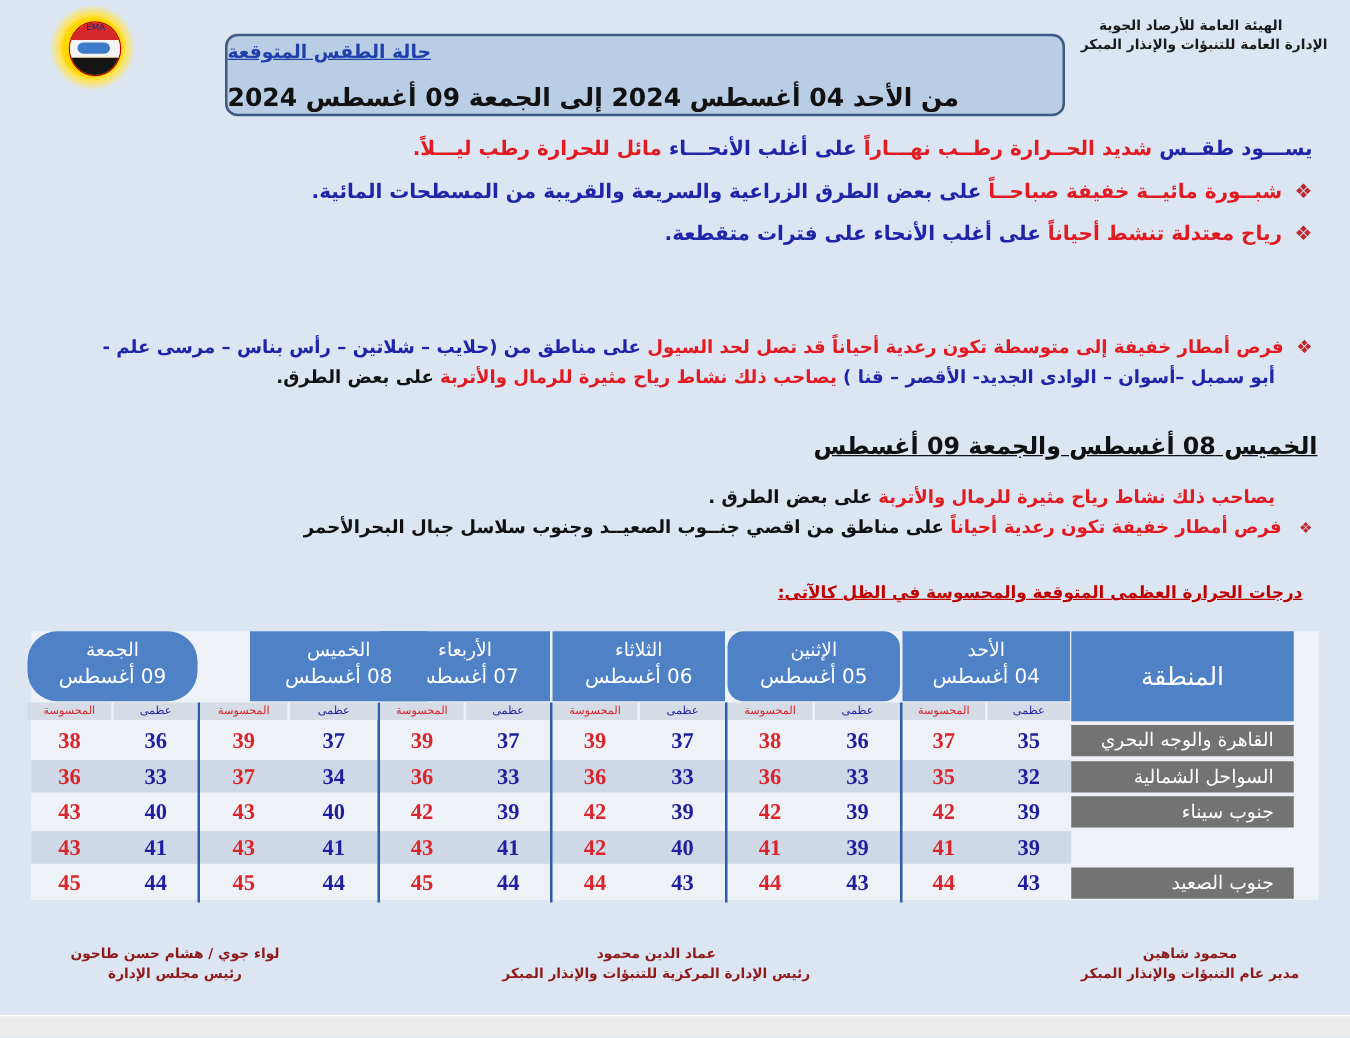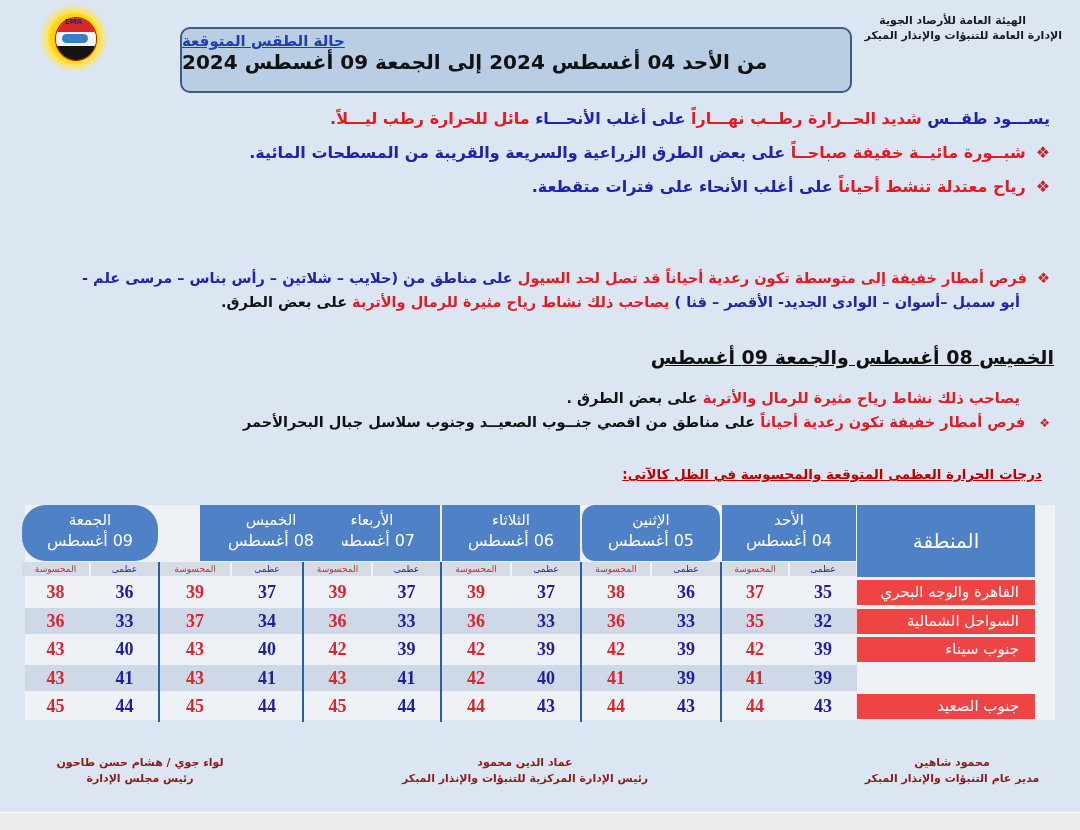--- a/index.html
+++ b/index.html
@@ -21,7 +21,7 @@
   .logo .badge .w { height:14px; background:#f4f4f4; position:relative; }
   .logo .badge .w::after { content:""; position:absolute; left:6px; top:2px; width:26px; height:9px; border-radius:8px; background:#3d7cc9; }
   .logo .badge .b { height:14px; background:#151515; }
-  .logo .ema { position:absolute; left:43px; top:14px; font-size:7px; font-weight:bold; color:#1a2a7a; }
+  .logo .ema { position:absolute; left:27px; top:14px; font-size:7px; font-weight:normal; color:#1a2a7a;padding-left:20px; }
 
   
   .org { position:absolute; right:18px; top:13px; text-align:right; direction:rtl; font-size:11px; font-weight:bold; color:#1a1a1a; line-height:15px; width:260px; }

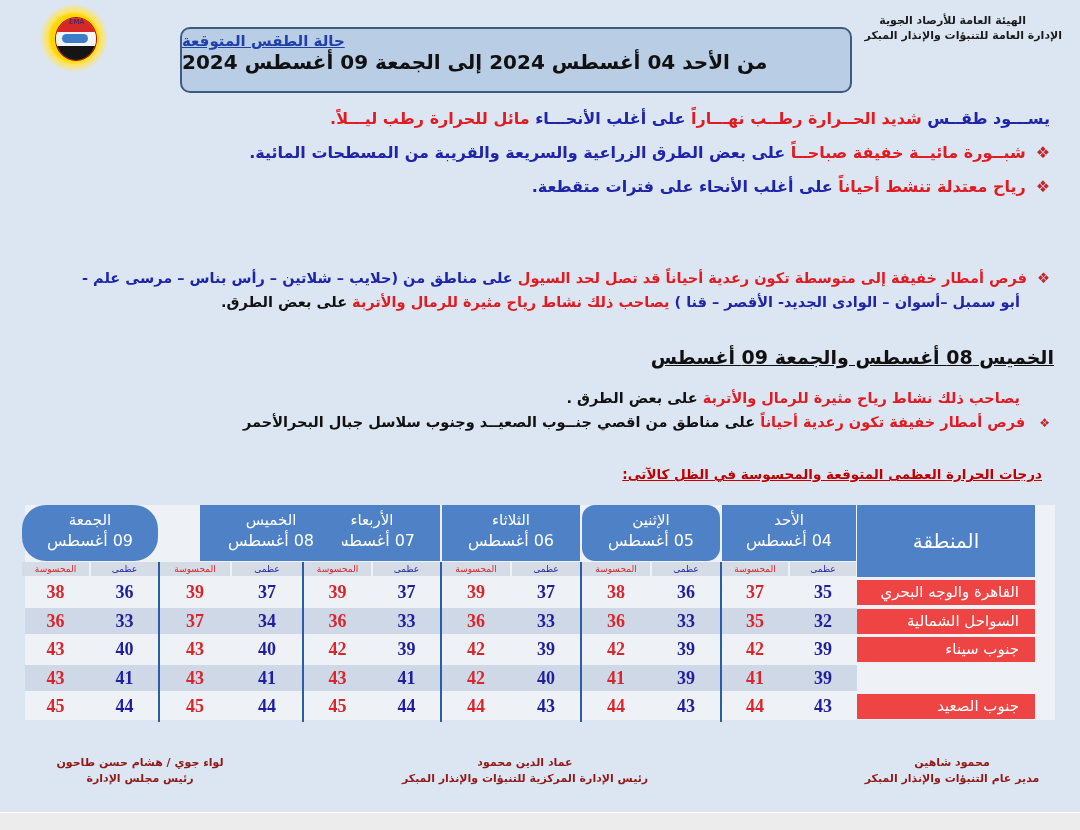--- a/index.html
+++ b/index.html
@@ -30,7 +30,7 @@
   
   .title-box { position:absolute; left:180px; top:27px; width:668px; height:62px; border:2px solid #3e5a80; border-radius:10px; background:#b9cde5; text-align:left; direction:rtl; }
   .title-box .t1 { margin-top:3px; font-size:15px; font-weight:bold; color:#1f3faa; text-decoration:underline; }
-  .title-box .t2 { margin-top:0; font-size:20px; font-weight:bold; color:#111; }
+  .title-box .t2 { margin-top:16px; font-size:20px; font-weight:bold; color:#111; }
 
   
   .rtl { direction:rtl; text-align:right; }

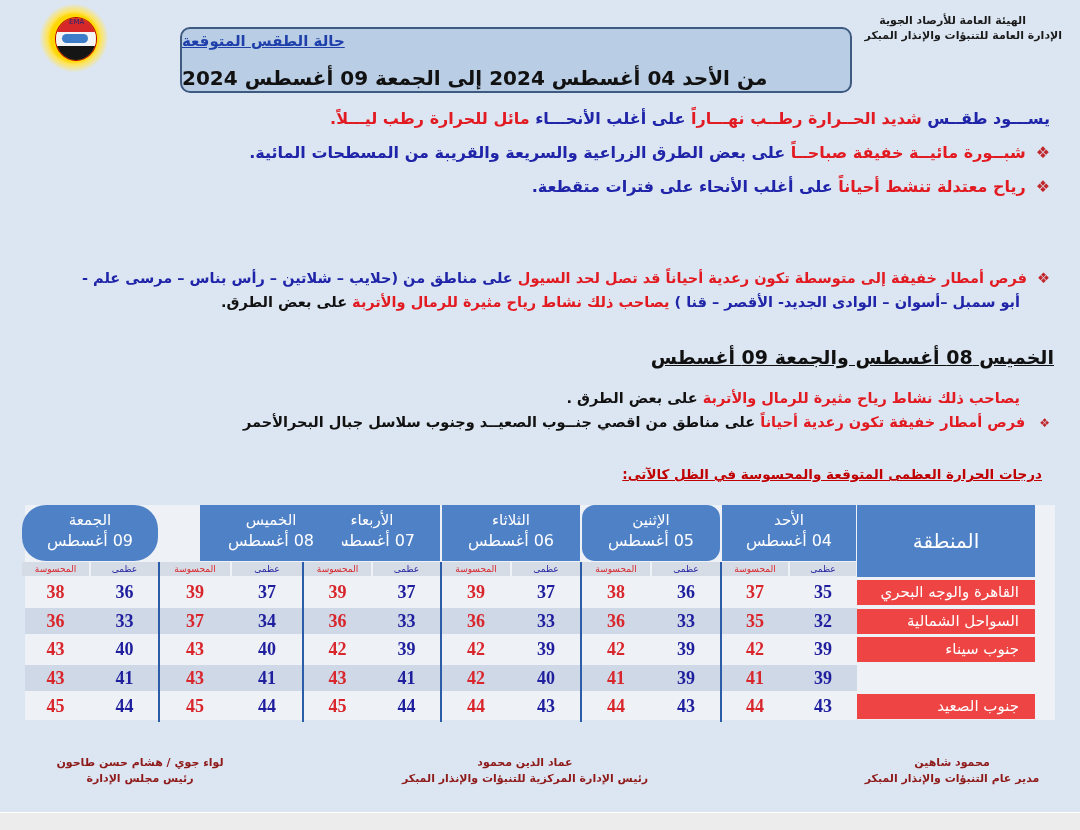--- a/index.html
+++ b/index.html
@@ -54,7 +54,7 @@
   .hdr .date { font-size:16px; margin-top:2px; }
   .sub { position:absolute; background:#d6dce6; font-size:9px; text-align:center; line-height:14px; }
   .region-hdr { position:absolute; left:832px; top:0; width:178px; height:72px; background:#4f81c7; color:#fff; font-size:20px; text-align:center; line-height:72px; }
-  .region { position:absolute; left:832px; width:178px; height:25px; background:#ef4444; color:#fff; font-size:15px; text-align:right; padding-right:16px; box-sizing:border-box; line-height:25px; direction:rtl; }
+  .region { position:absolute; left:832px; width:178px; height:25px; background:#737373; color:#fff; font-size:15px; text-align:right; padding-right:16px; box-sizing:border-box; line-height:25px; direction:rtl; }
   .cell { position:absolute; height:26px; line-height:26px; text-align:center; font-family:"Liberation Serif", serif; font-weight:bold; font-size:18px; }
   .row-band { position:absolute; left:0; width:832px; height:26px; }
   .vline { position:absolute; width:2px; background:#2a5ca8; }

